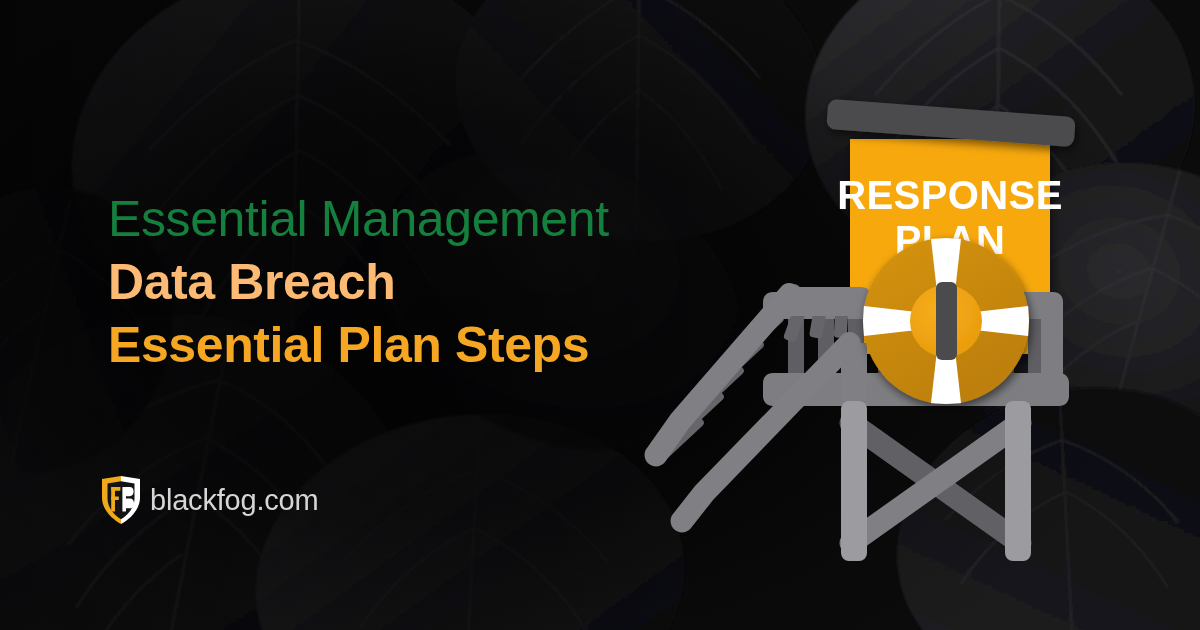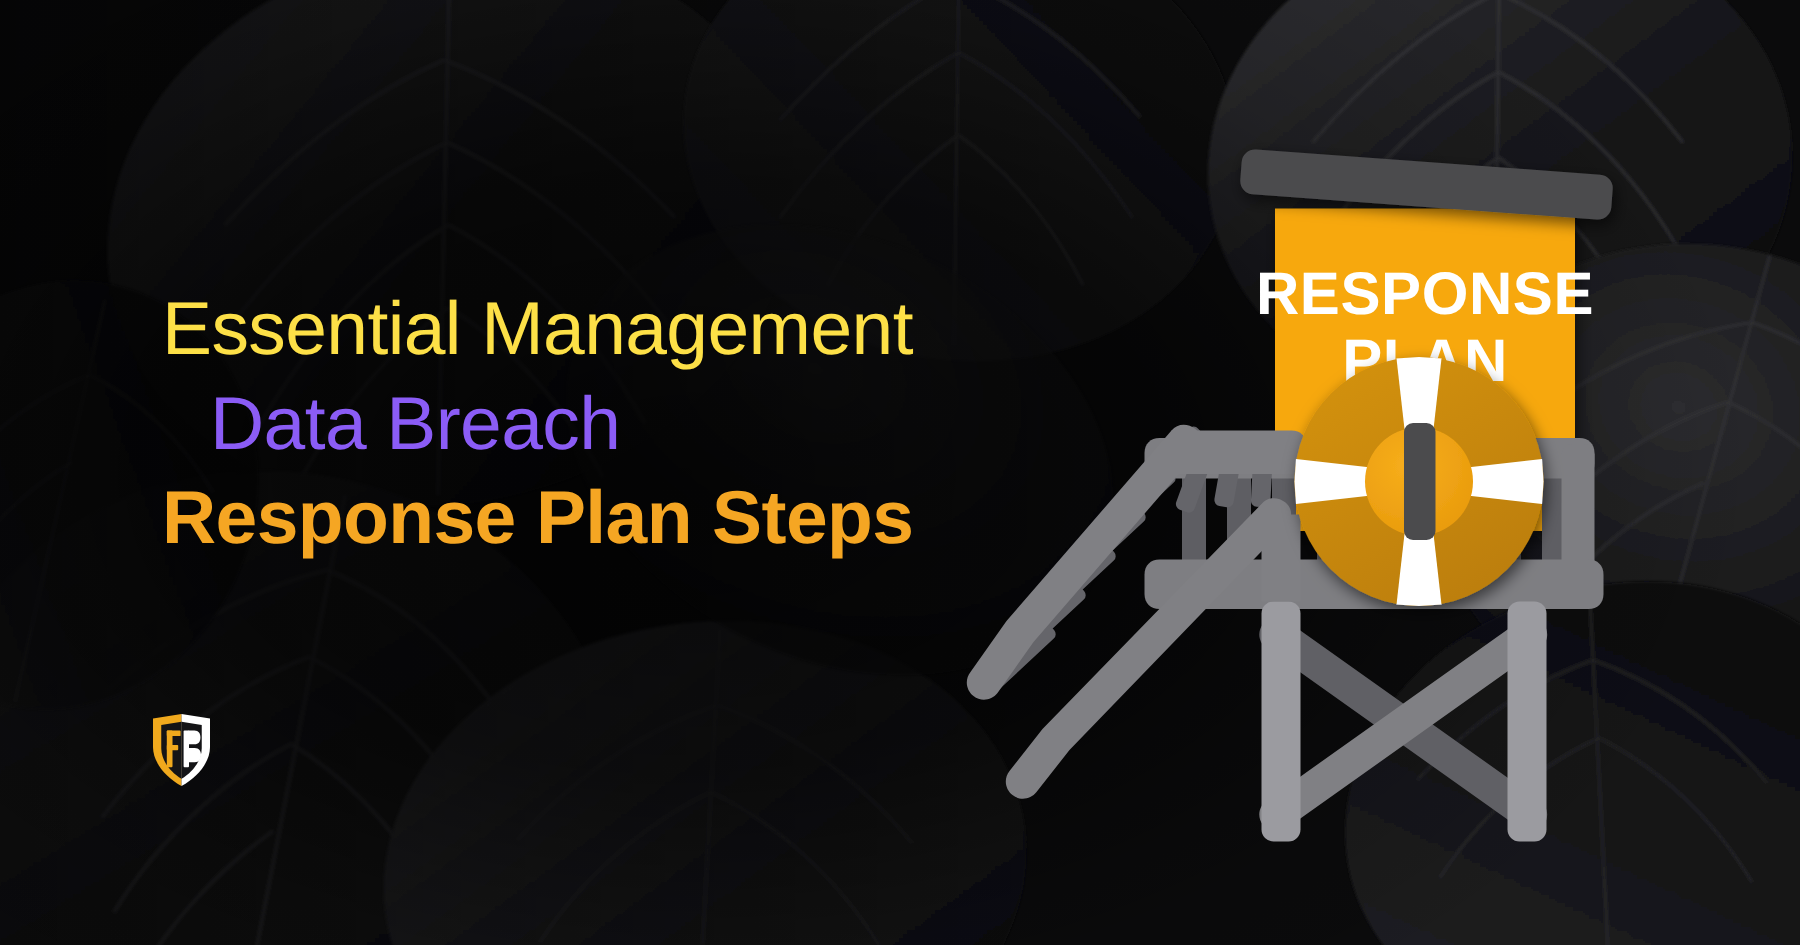--- a/index.html
+++ b/index.html
@@ -46,7 +46,7 @@
     letter-spacing: -0.4px;
     white-space: nowrap;
   }
-  .headline .line-1 { color: #fde047; }
+  .headline .line-1 { color: #15803d; }
   .headline .line-2 { color: #8b5cf6; font-weight: 400; margin-left: 32px; }
   .headline .line-3 { color: #f5a623; font-weight: 700; }
 

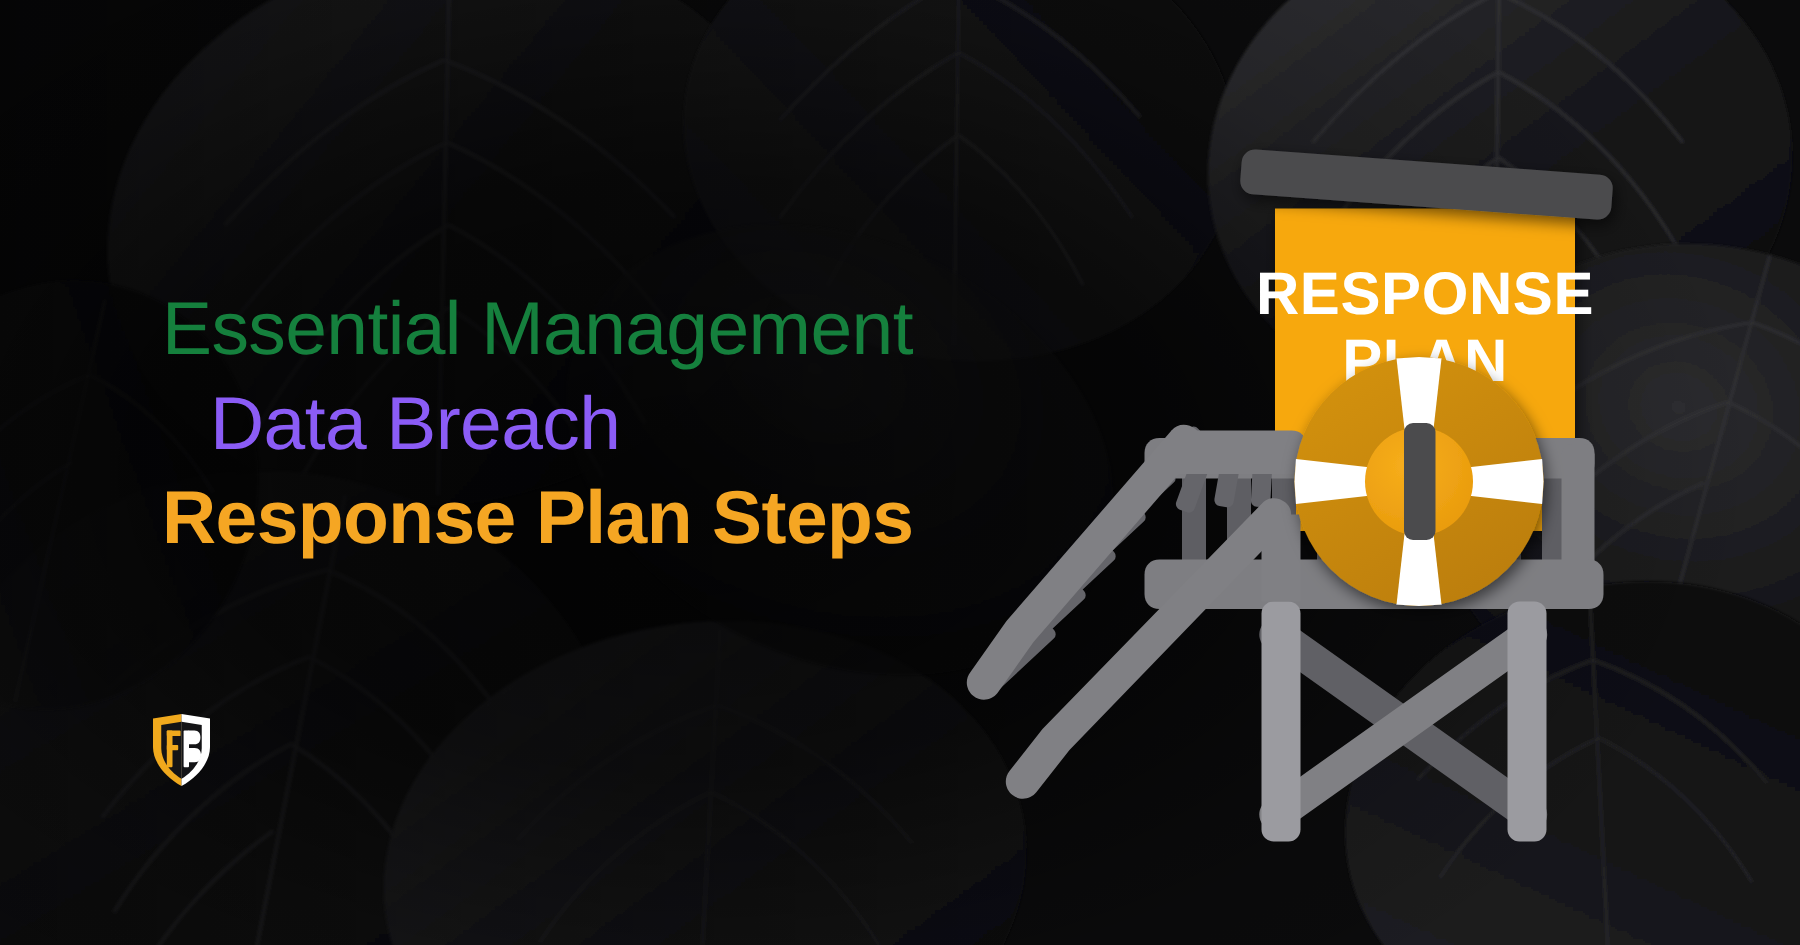--- a/index.html
+++ b/index.html
@@ -47,7 +47,7 @@
     white-space: nowrap;
   }
   .headline .line-1 { color: #15803d; }
-  .headline .line-2 { color: #8b5cf6; font-weight: 400; margin-left: 32px; }
+  .headline .line-2 { color: #fdba74; font-weight: 700; }
   .headline .line-3 { color: #f5a623; font-weight: 700; }
 
   

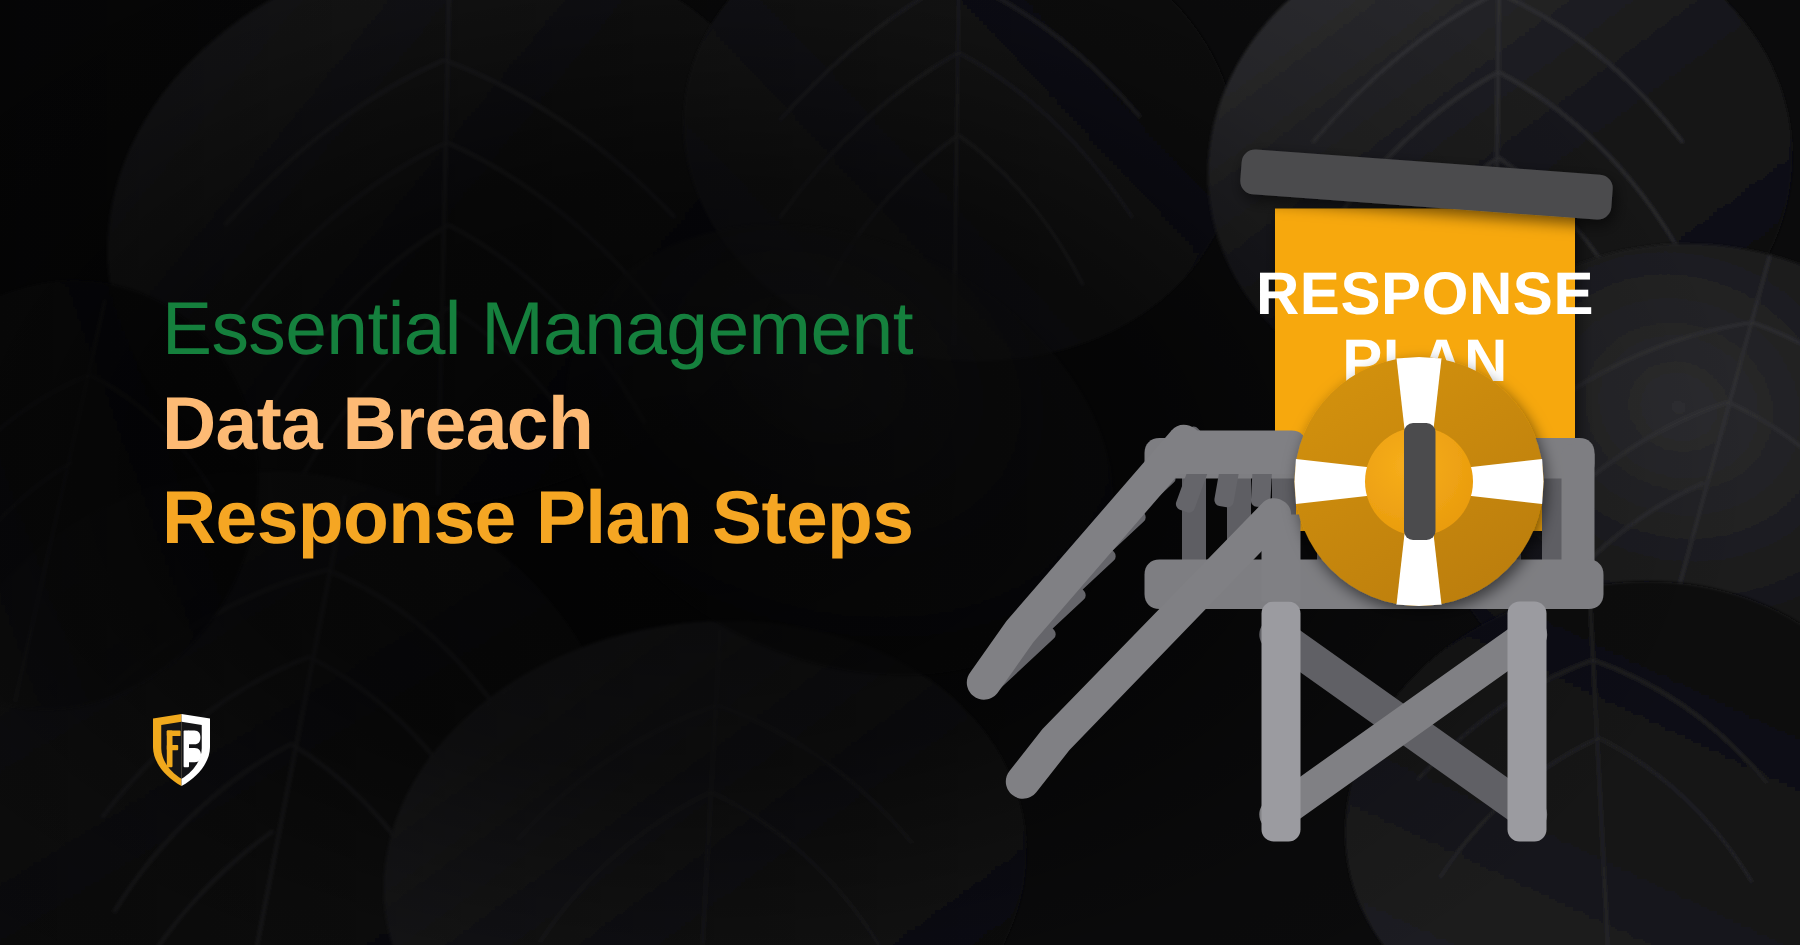--- a/index.html
+++ b/index.html
@@ -229,7 +229,7 @@
   <div class="headline">
     <span class="line line-1">Essential Management</span>
     <span class="line line-2">Data Breach</span>
-    <span class="line line-3">Response Plan Steps</span>
+    <span class="line line-3">Essential Plan Steps</span>
   </div>
 
   <div class="logo">

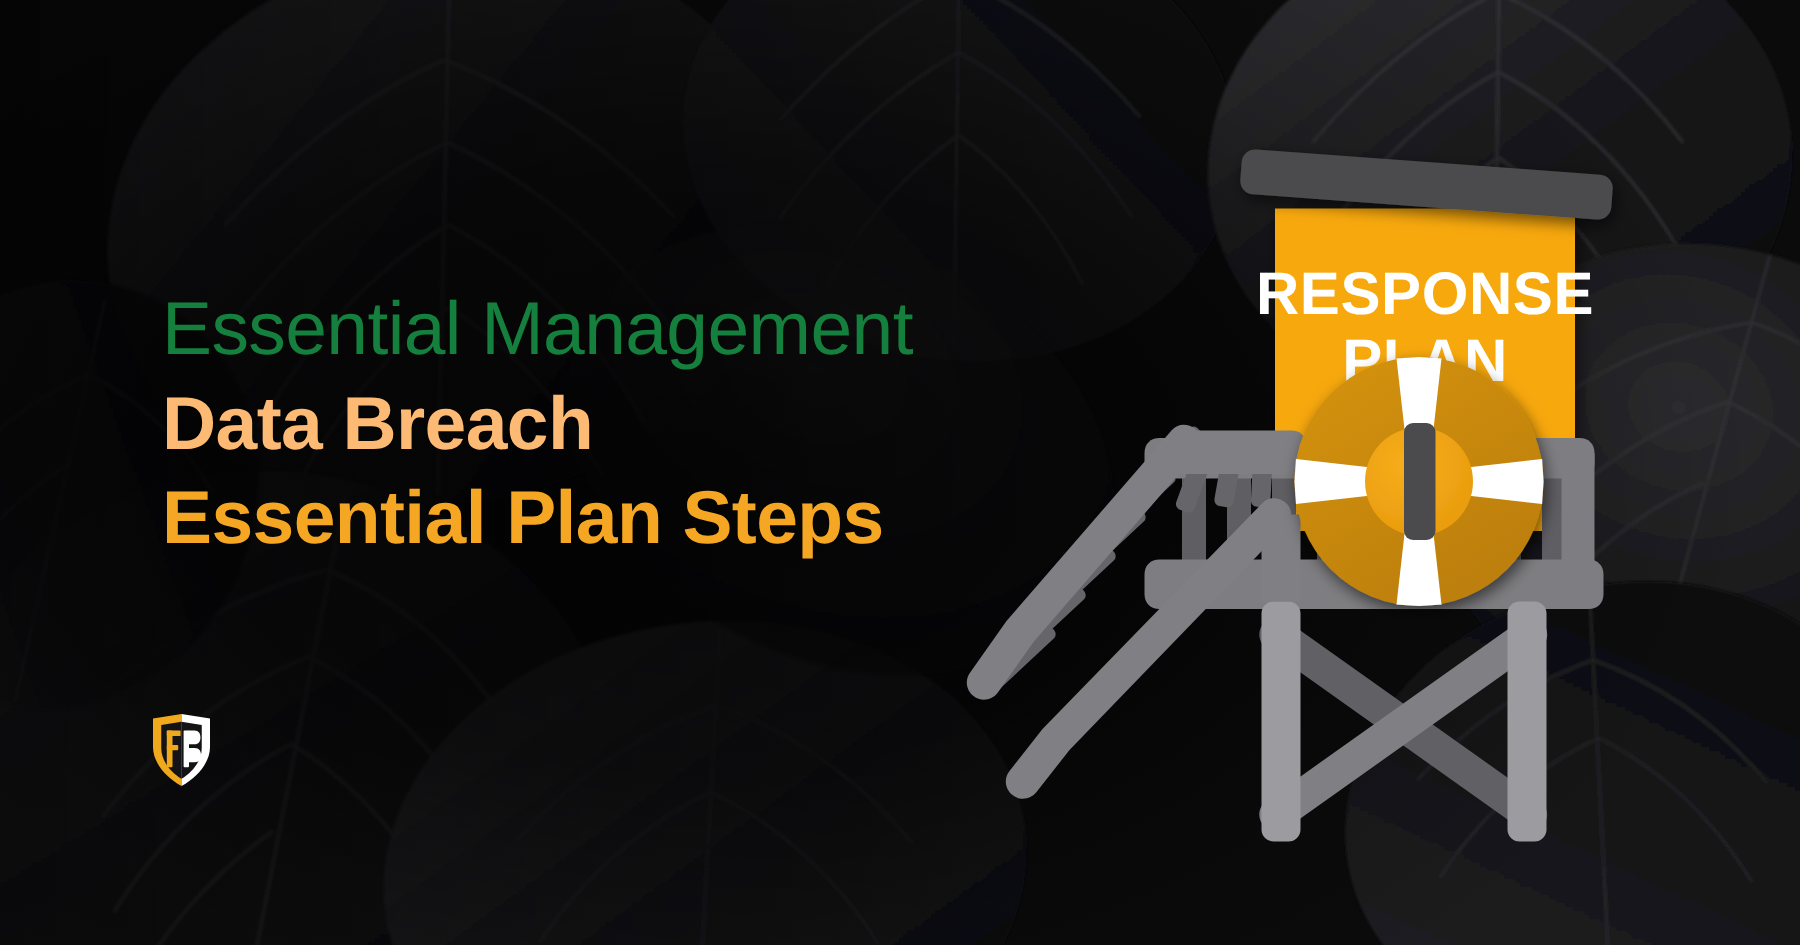--- a/index.html
+++ b/index.html
@@ -249,6 +249,7 @@
       <path d="M23.4 11.0 L27.6 11.0 C30.4 11.0 31.6 13.0 31.6 15.6 C31.6 18.2 30.4 20.2 27.6 20.2 L23.4 20.2 Z" fill="#ffffff"></path>
       <path d="M23.4 22.6 L27.8 22.6 C30.8 22.6 32.0 24.7 32.0 27.4 C32.0 30.1 30.8 32.2 27.8 32.2 L23.4 32.2 Z" fill="#ffffff"></path>
     </svg>
+    <span class="logo-text">blackfog.com</span>
   </div>
 
   <div class="tower">

